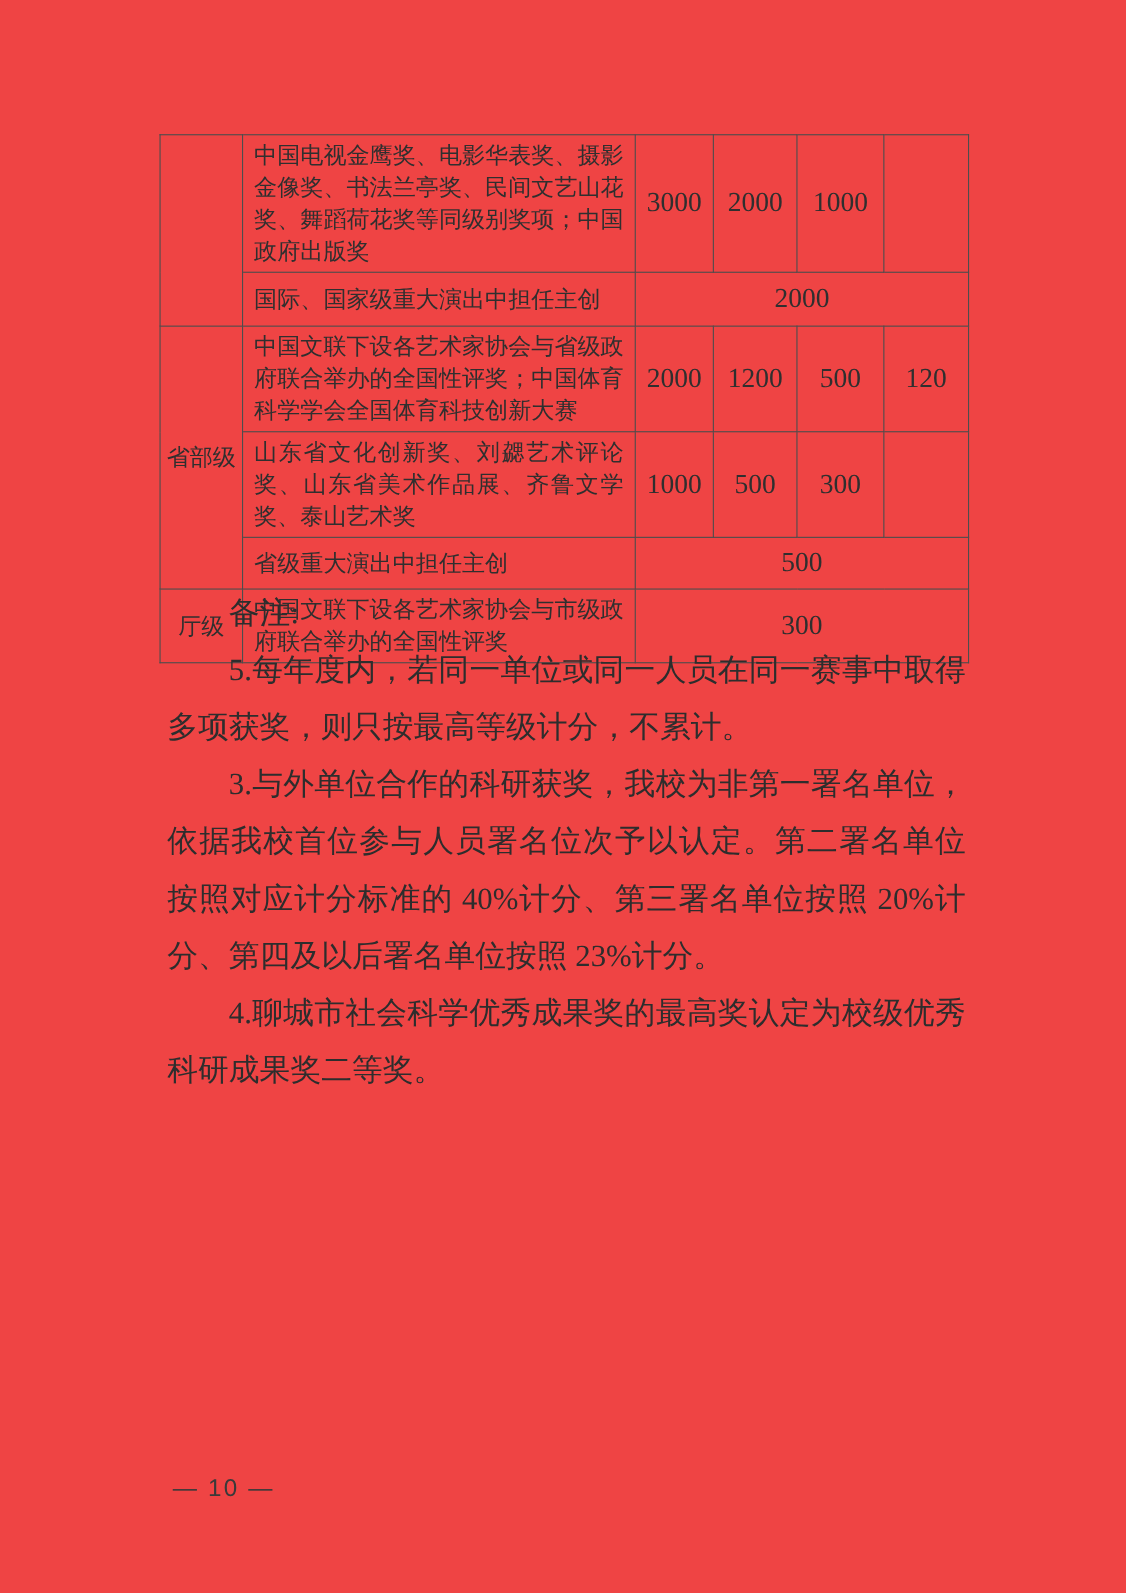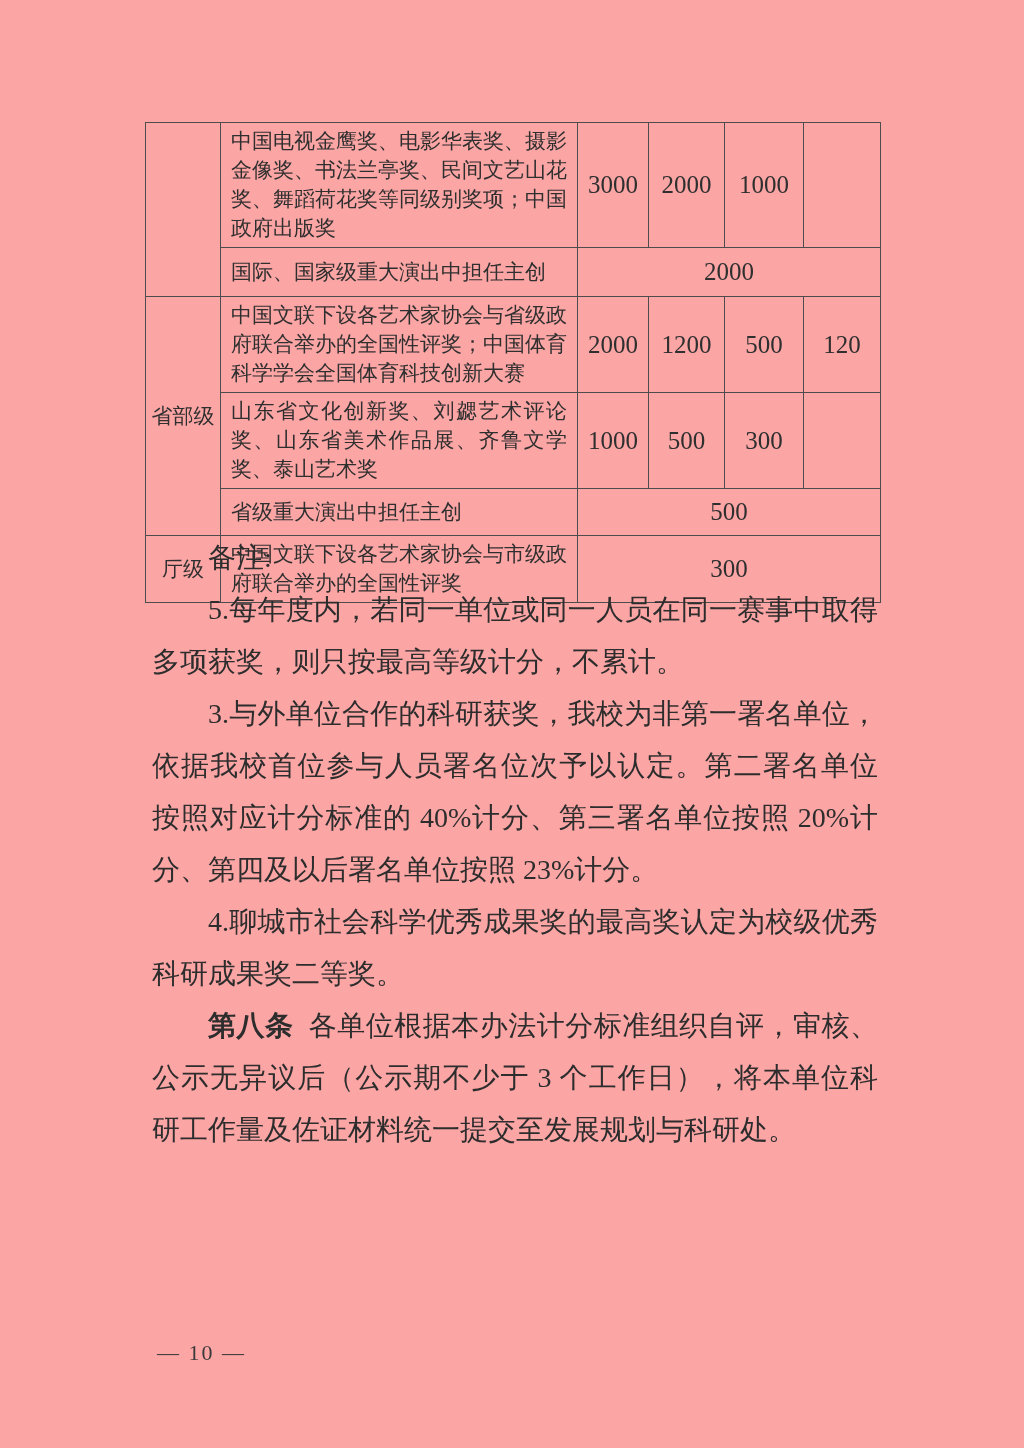--- a/index.html
+++ b/index.html
@@ -12,7 +12,7 @@
   .page {
     position:relative;
     width:1024px; height:1448px;
-    background:#fca5a5;
+    background:#ef4444;
     overflow:hidden;
   }
 

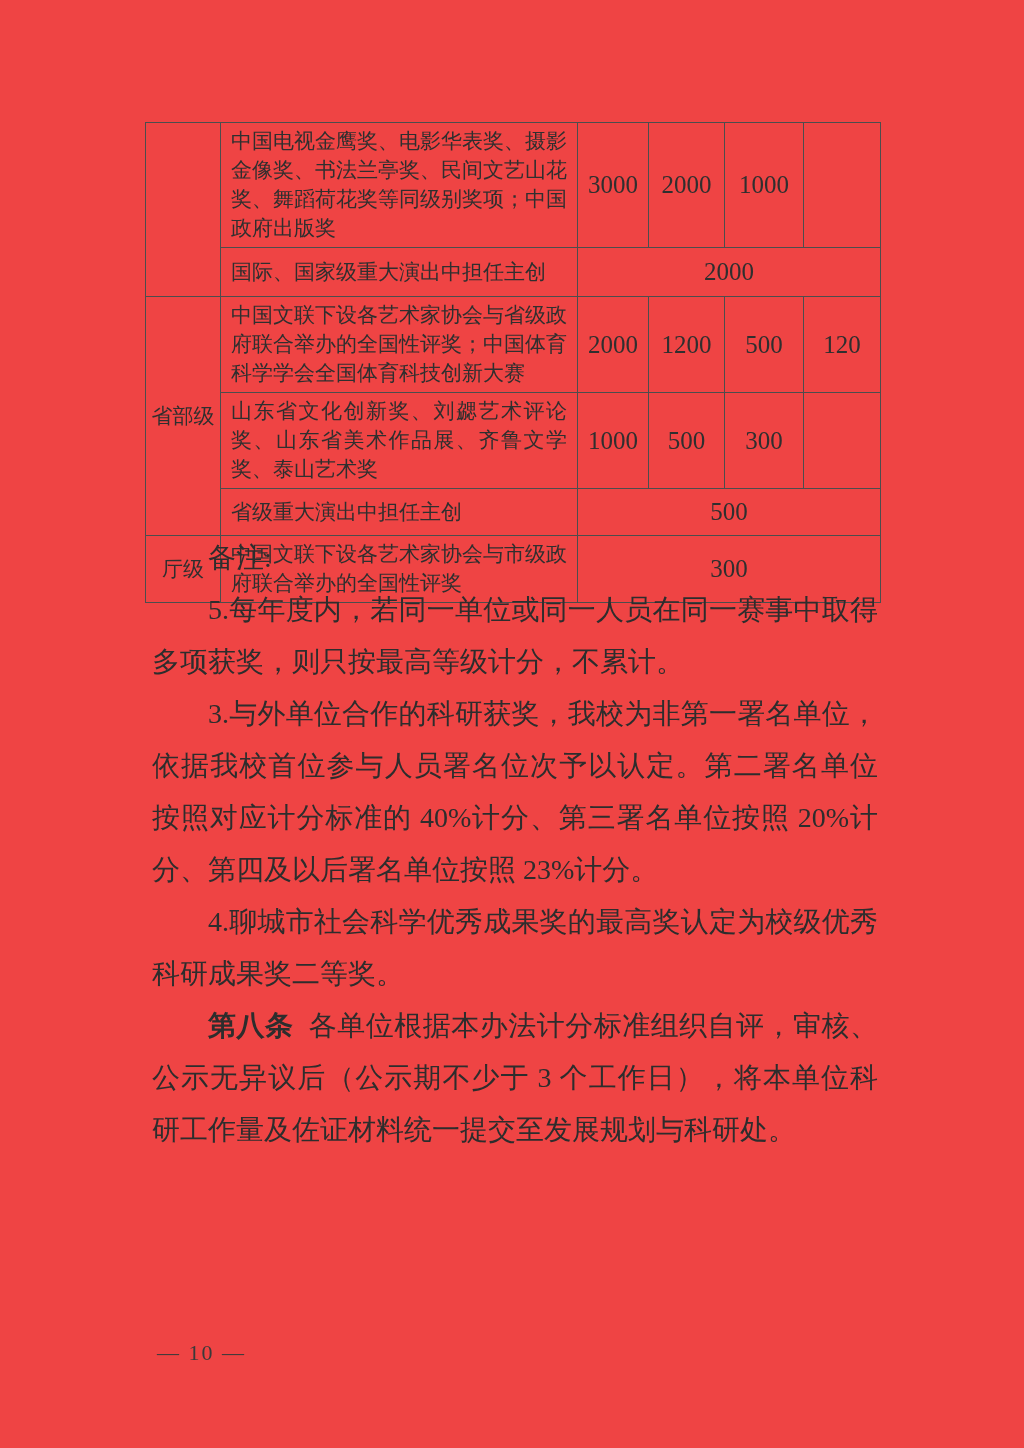--- a/index.html
+++ b/index.html
@@ -122,7 +122,6 @@
     <p>5.每年度内，若同一单位或同一人员在同一赛事中取得多项获奖，则只按最高等级计分，不累计。</p>
     <p>3.与外单位合作的科研获奖，我校为非第一署名单位，依据我校首位参与人员署名位次予以认定。第二署名单位按照对应计分标准的 40%计分、第三署名单位按照 20%计分、第四及以后署名单位按照 23%计分。</p>
     <p>4.聊城市社会科学优秀成果奖的最高奖认定为校级优秀科研成果奖二等奖。</p>
-    <p><span class="article-number">第八条</span><span>各单位根据本办法计分标准组织自评，审核、公示无异议后（公示期不少于 3 个工作日），将本单位科研工作量及佐证材料统一提交至发展规划与科研处。</span></p>
   </div>
 
   <div class="page-number">— 10 —</div>

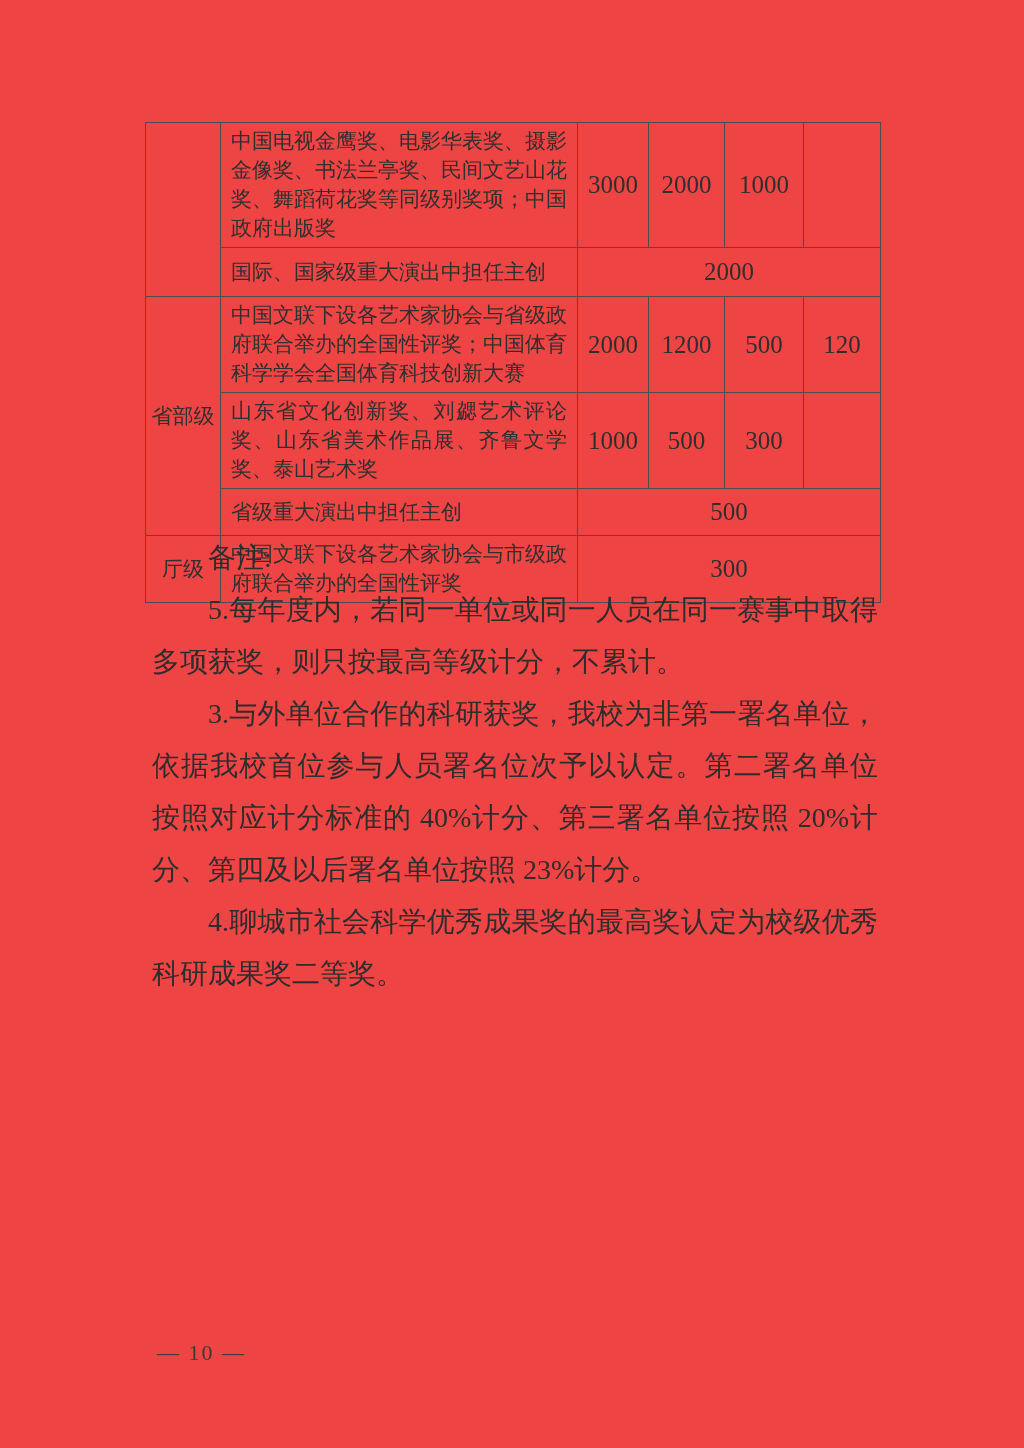--- a/index.html
+++ b/index.html
@@ -59,7 +59,7 @@
   .page-number {
     position:absolute; left:157px; top:1340px;
     font-size:22px; color:#3a3a3a;
-    font-family:Liberation Serif, serif;
+    font-family:Liberation Sans, sans-serif;
     letter-spacing:2px;
   }
 </style>

